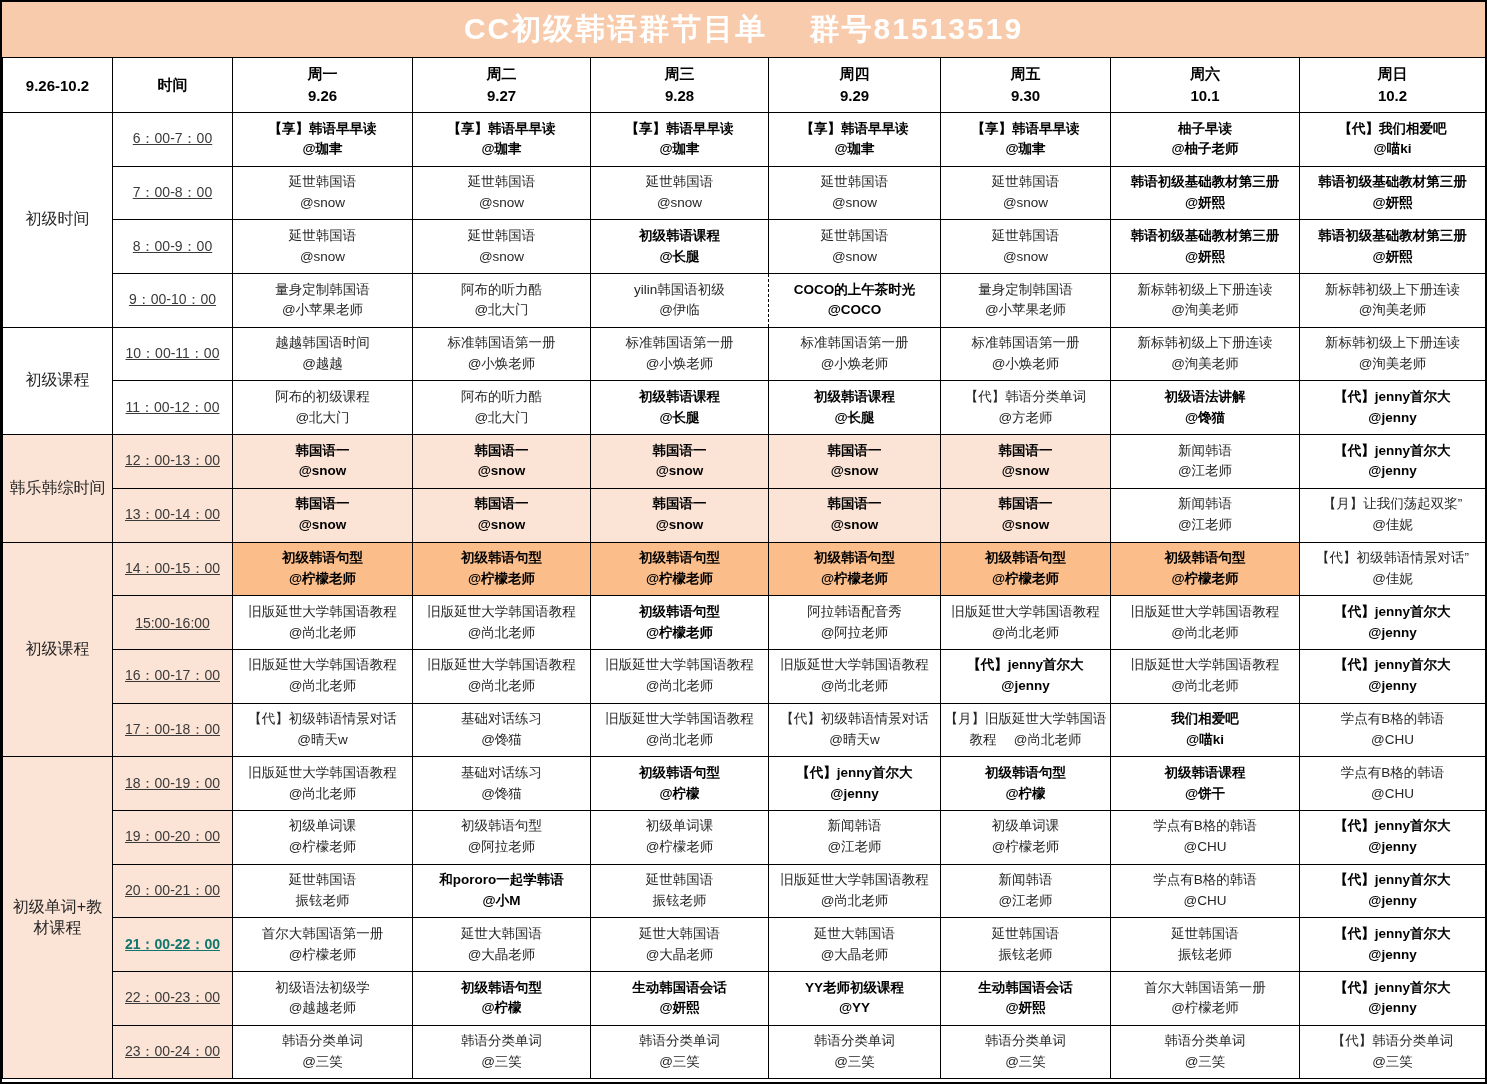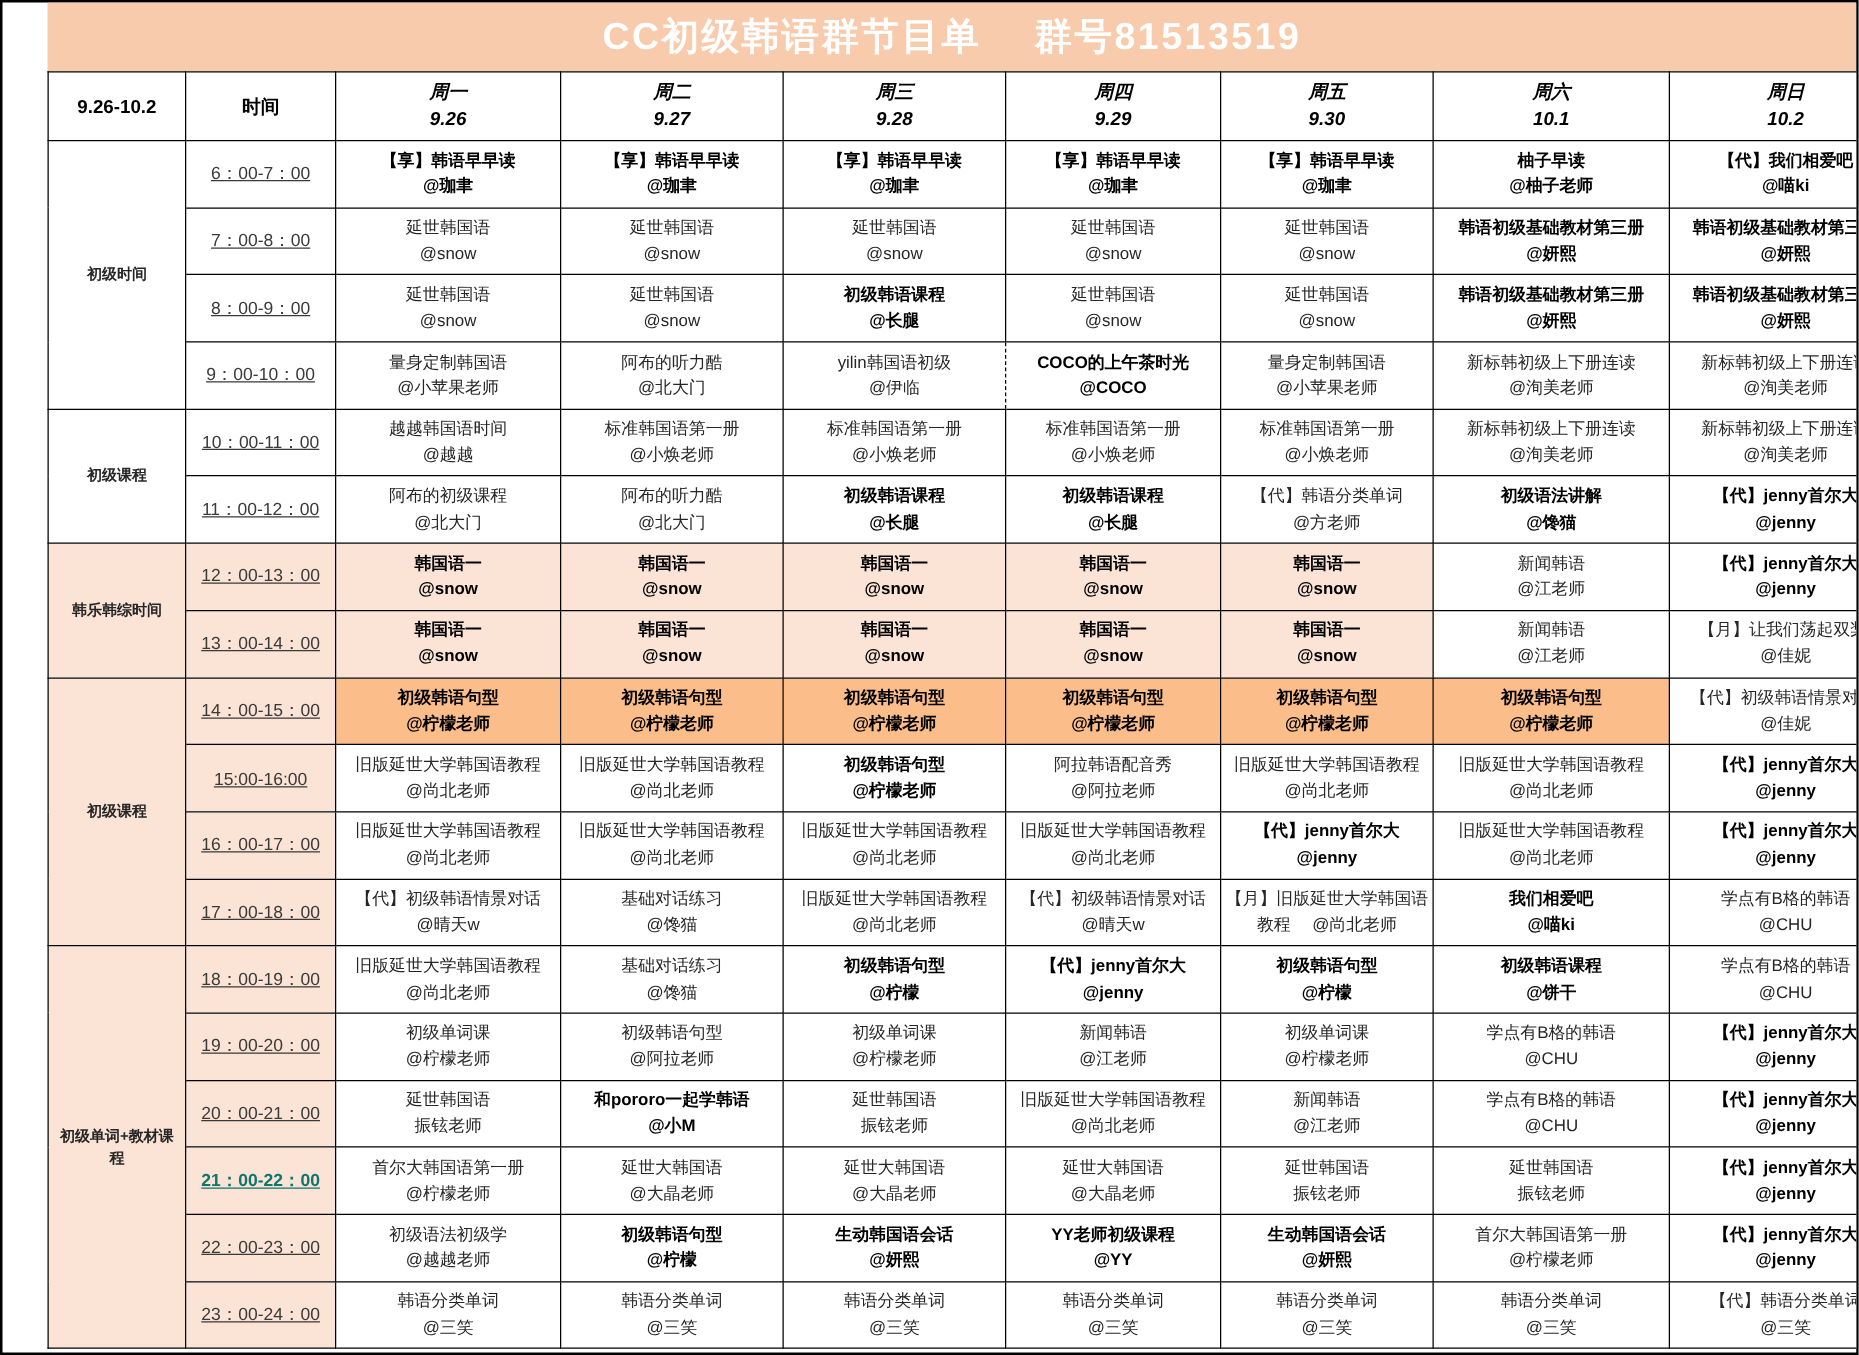--- a/index.html
+++ b/index.html
@@ -11,7 +11,7 @@
   }
   *{box-sizing:border-box;}
   body{margin:0;background:#fff;font-family:"Liberation Sans","DejaVu Sans",sans-serif;}
-  .sheet{width:1487px;height:1084px;border:2px solid #000;overflow:hidden;background:#fff;padding-left:36px;}
+  .sheet{width:1487px;height:1084px;border:2px solid #000;overflow:hidden;background:#fff;}
   .banner{height:55px;background:var(--banner);display:flex;align-items:center;justify-content:center;
           color:#fff;font-size:30px;font-weight:bold;letter-spacing:2px;}
   table{border-collapse:collapse;table-layout:fixed;width:1483px;}

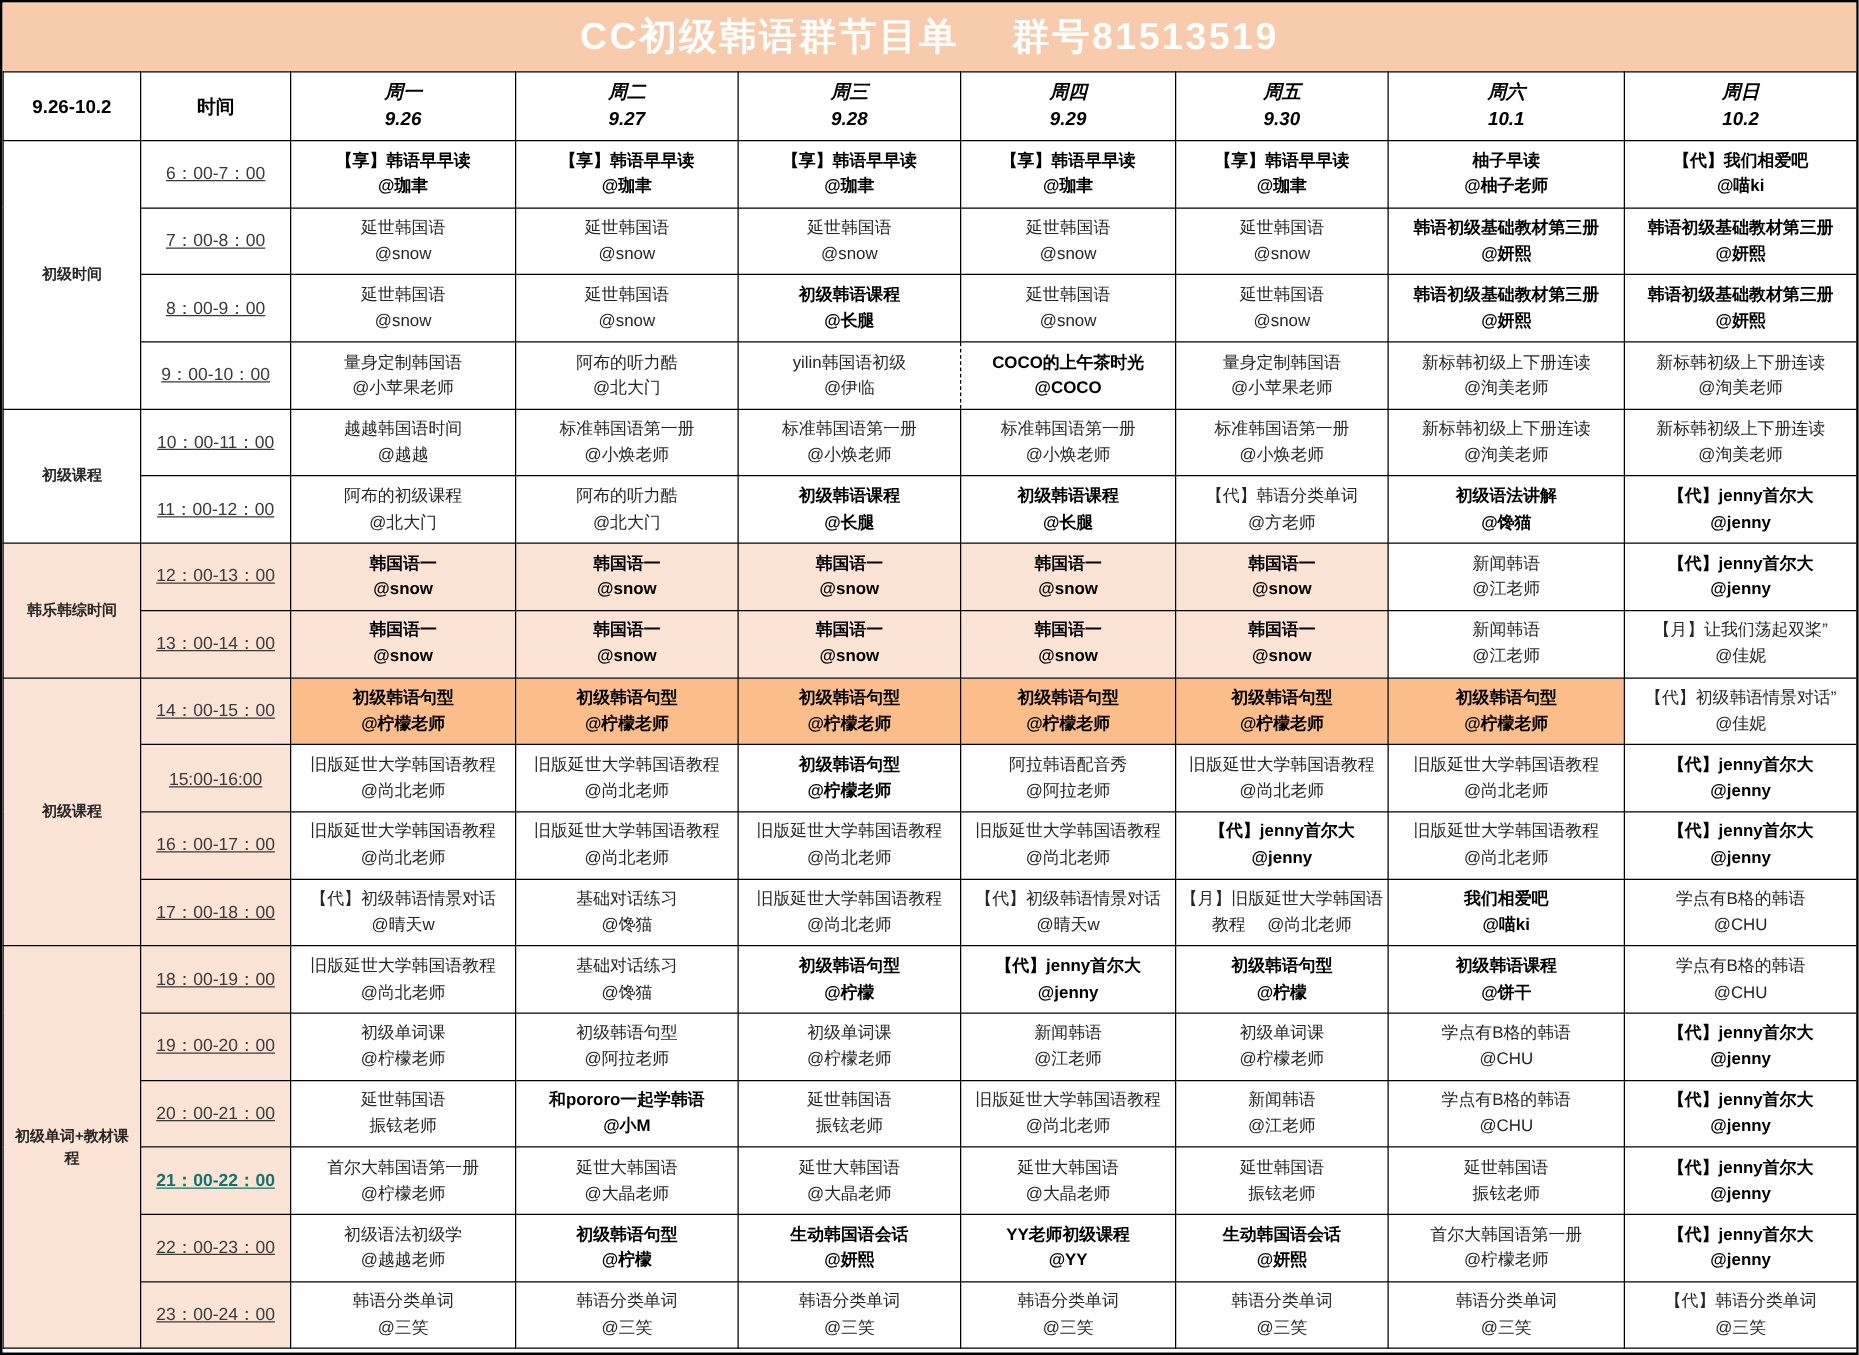--- a/index.html
+++ b/index.html
@@ -17,7 +17,7 @@
   table{border-collapse:collapse;table-layout:fixed;width:1483px;}
   th,td{border:1px solid #000;text-align:center;vertical-align:middle;padding:0 2px;overflow:hidden;}
   thead th{height:55px;font-size:15px;font-weight:bold;color:#000;background:#fff;}
-  thead .day div{line-height:1.5;font-style:italic;}
+  thead .day div{line-height:1.5;}
   tbody tr{height:53.7px;}
   .grp{font-size:12px;color:var(--ink);font-weight:700;background:#fff;padding:0 6px;}
   .time{font-size:14px;color:var(--inksoft);font-weight:400;background:#fff;white-space:nowrap;text-decoration:underline;}

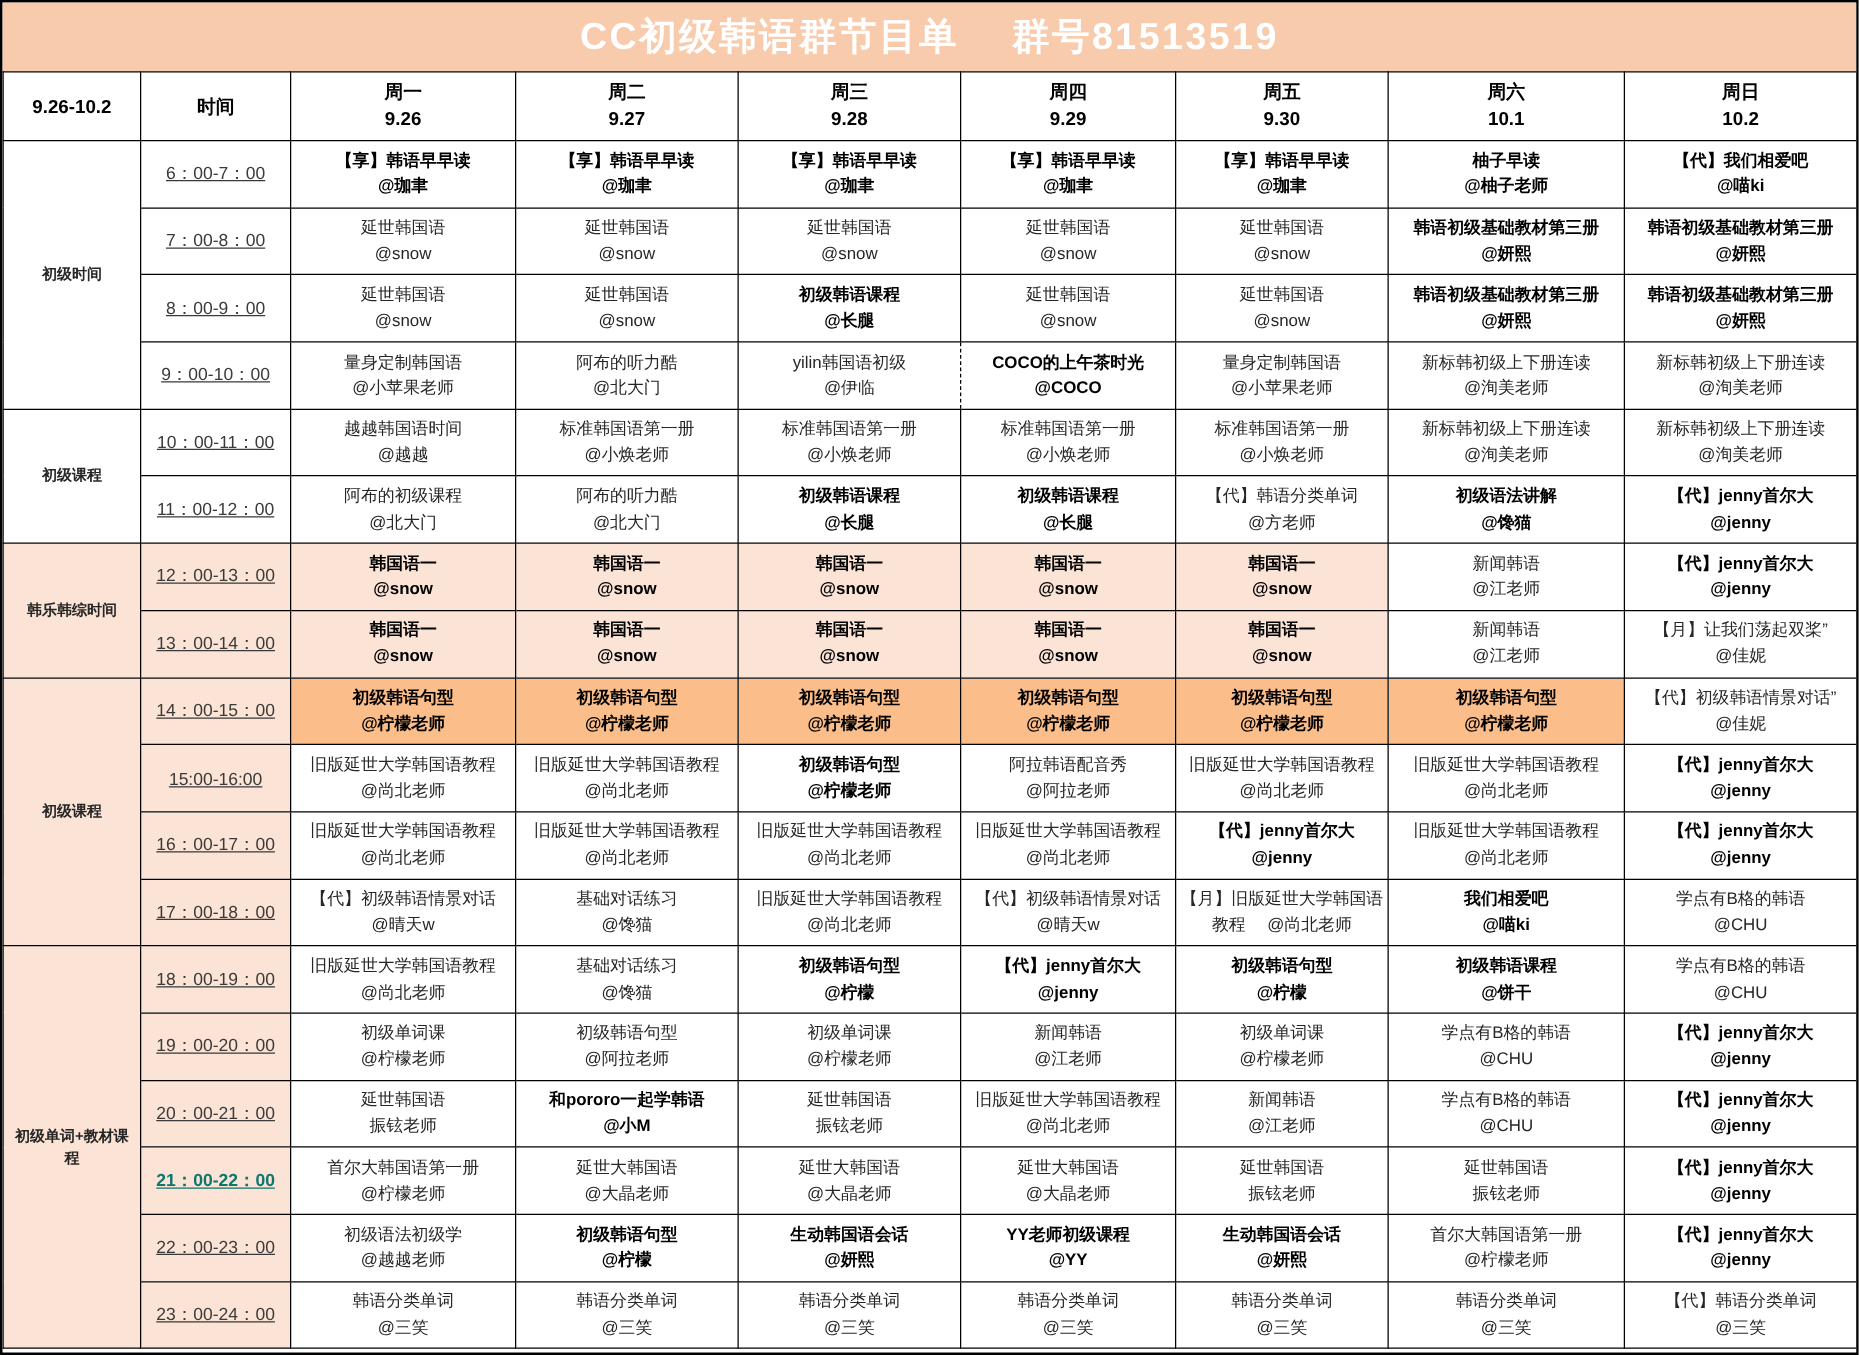--- a/index.html
+++ b/index.html
@@ -19,7 +19,7 @@
   thead th{height:55px;font-size:15px;font-weight:bold;color:#000;background:#fff;}
   thead .day div{line-height:1.5;}
   tbody tr{height:53.7px;}
-  .grp{font-size:12px;color:var(--ink);font-weight:700;background:#fff;padding:0 6px;}
+  .grp{font-size:16px;color:var(--ink);font-weight:400;background:#fff;padding:0 6px;}
   .time{font-size:14px;color:var(--inksoft);font-weight:400;background:#fff;white-space:nowrap;text-decoration:underline;}
   .time.b{font-weight:bold;color:#0f766e;}
   .peachbg{background:var(--peach) !important;}

